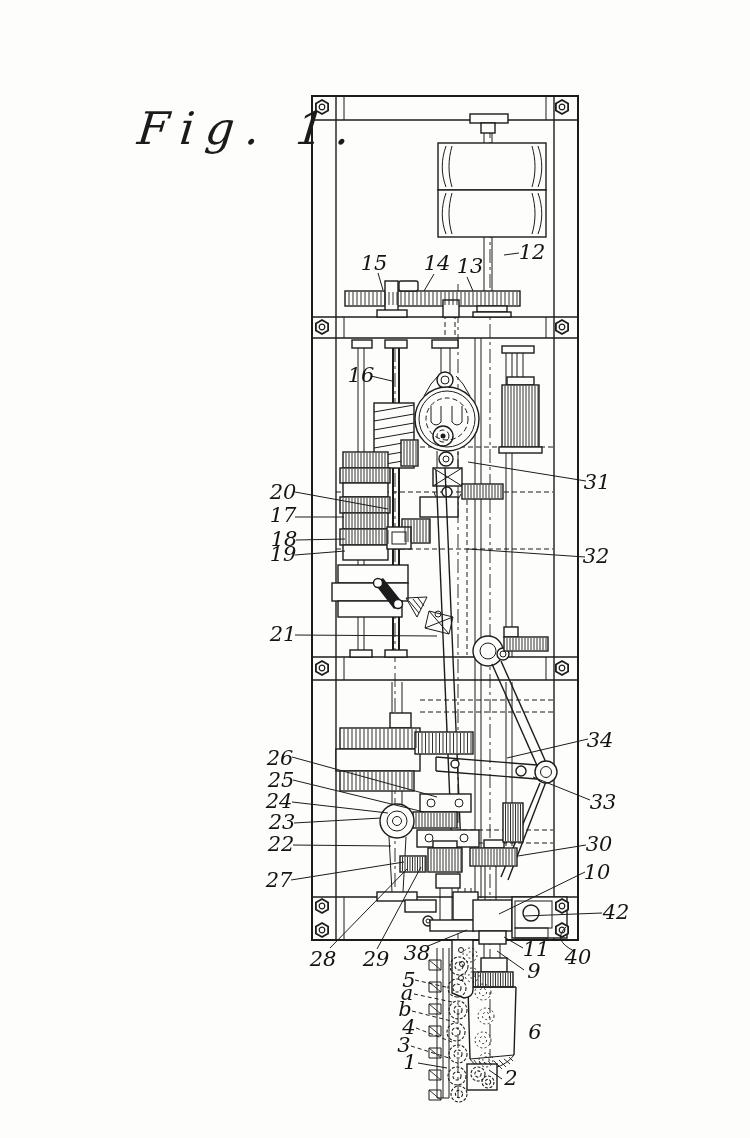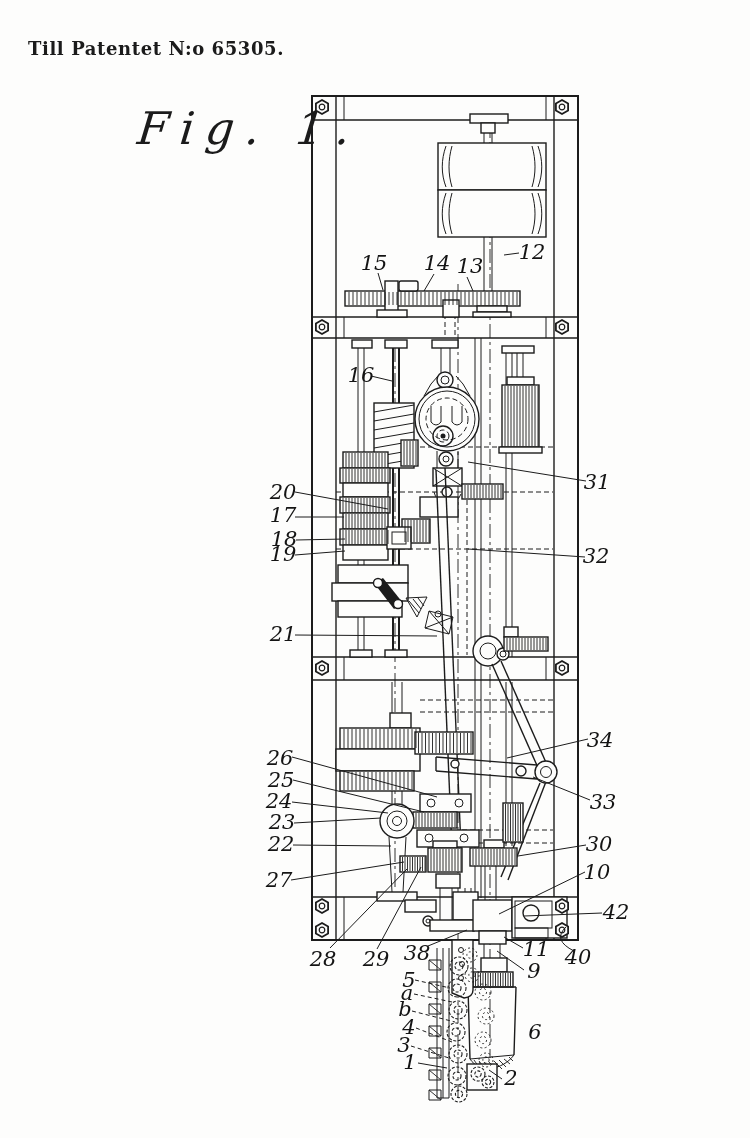--- a/index.html
+++ b/index.html
@@ -29,7 +29,6 @@
 <body>
 
 <div class="page">
-  <div class="hdr">Till Patentet N:o 65305.</div>
   <div class="figcap">Fig. 1.</div>
 
   <svg id="fig-svg" width="750" height="1138" viewBox="0 0 750 1138">

